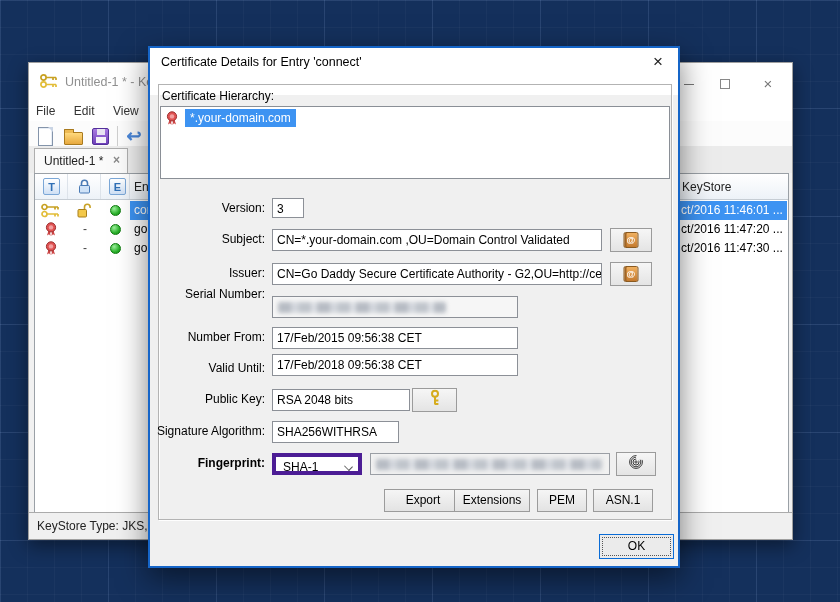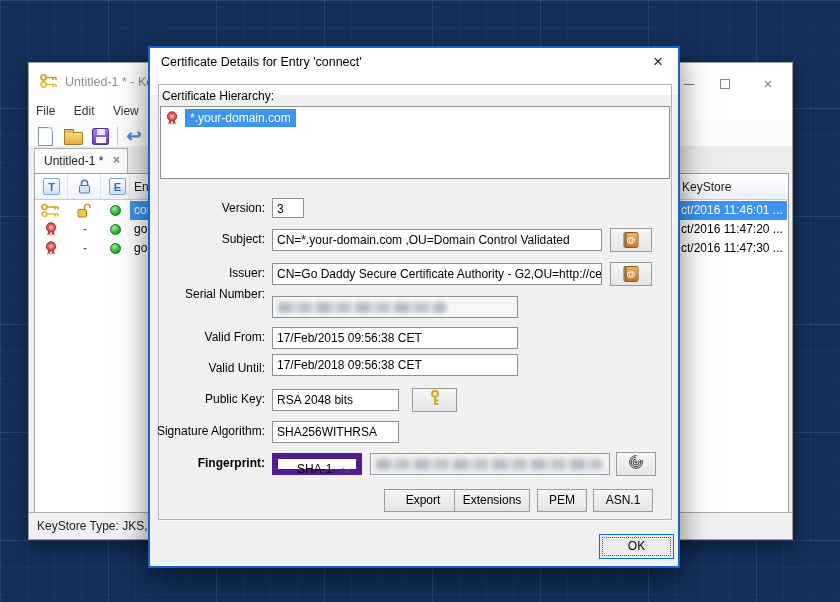--- a/index.html
+++ b/index.html
@@ -325,7 +325,7 @@
         </span>
     </div>
     <div class="fr-vfrom">
-      <span class="flabel">Valid From:</span>
+      <span class="flabel">Number From:</span>
       <span class="ffield">17/Feb/2015 09:56:38 CET</span>
     </div>
     <div class="fr-vuntil">

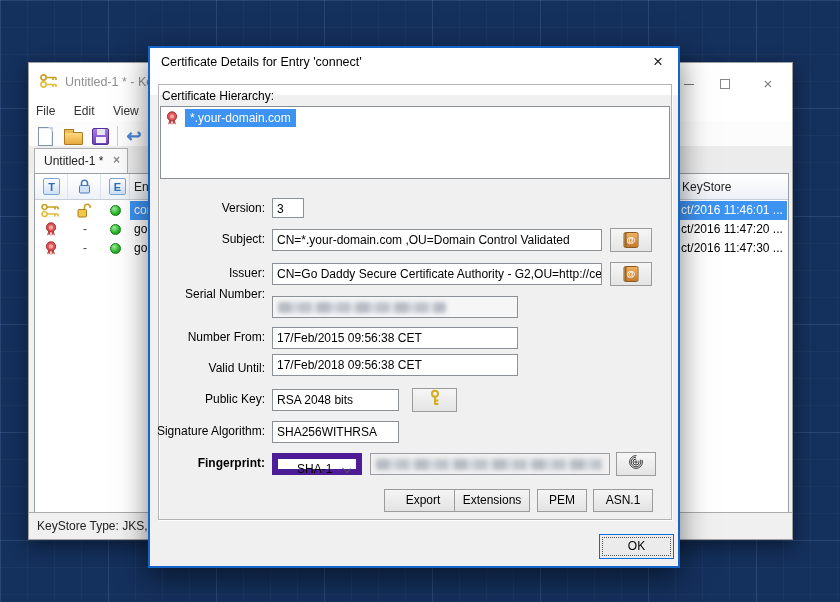--- a/index.html
+++ b/index.html
@@ -108,7 +108,7 @@
   .fr-serial   .flabel { top:239px; } .fr-serial   .ffield { top:248px; width:246px; background:#f6f6f6; }
   .fr-vfrom    .flabel { top:282px; } .fr-vfrom    .ffield { top:279px; width:246px; }
   .fr-vuntil   .flabel { top:313px; } .fr-vuntil   .ffield { top:306px; width:246px; }
-  .fr-pubkey   .flabel { top:344px; } .fr-pubkey   .ffield { top:341px; width:127px; }
+  .fr-pubkey   .flabel { top:344px; } .fr-pubkey   .ffield { top:341px; width:138px; }
   .fr-sigalg   .flabel { top:376px; } .fr-sigalg   .ffield { top:373px; width:127px; }
   .fr-fp       .flabel { top:408px;font-weight:bold; }
 

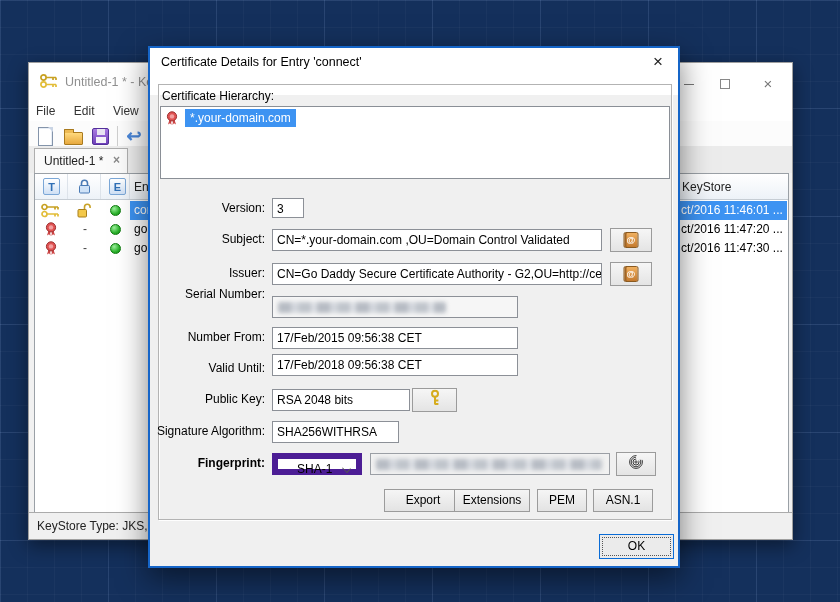--- a/index.html
+++ b/index.html
@@ -123,7 +123,7 @@
   .centered-svg { position:absolute; left:50%; top:50%; transform:translate(-50%,-50%); }
 
   .fpselect { position:absolute; left:122px; top:405px; width:90px; height:22px; background:#fff;
-              border:6px solid #4c1d95; font-size:12px; line-height:20px; padding:0 19px; }
+              border:4px solid #4c1d95; font-size:12px; line-height:20px; padding:0 7px; }
   .chev { position:absolute; right:6px; top:6px; width:7px; height:7px; border-right:1.5px solid #555;
           border-bottom:1.5px solid #555; transform:rotate(45deg) scale(1,0.8); }
   .fpvalue { position:absolute; left:220px; top:405px; width:240px; height:22px; background:#f1f1f1; border:1px solid #9b9fa5; }

